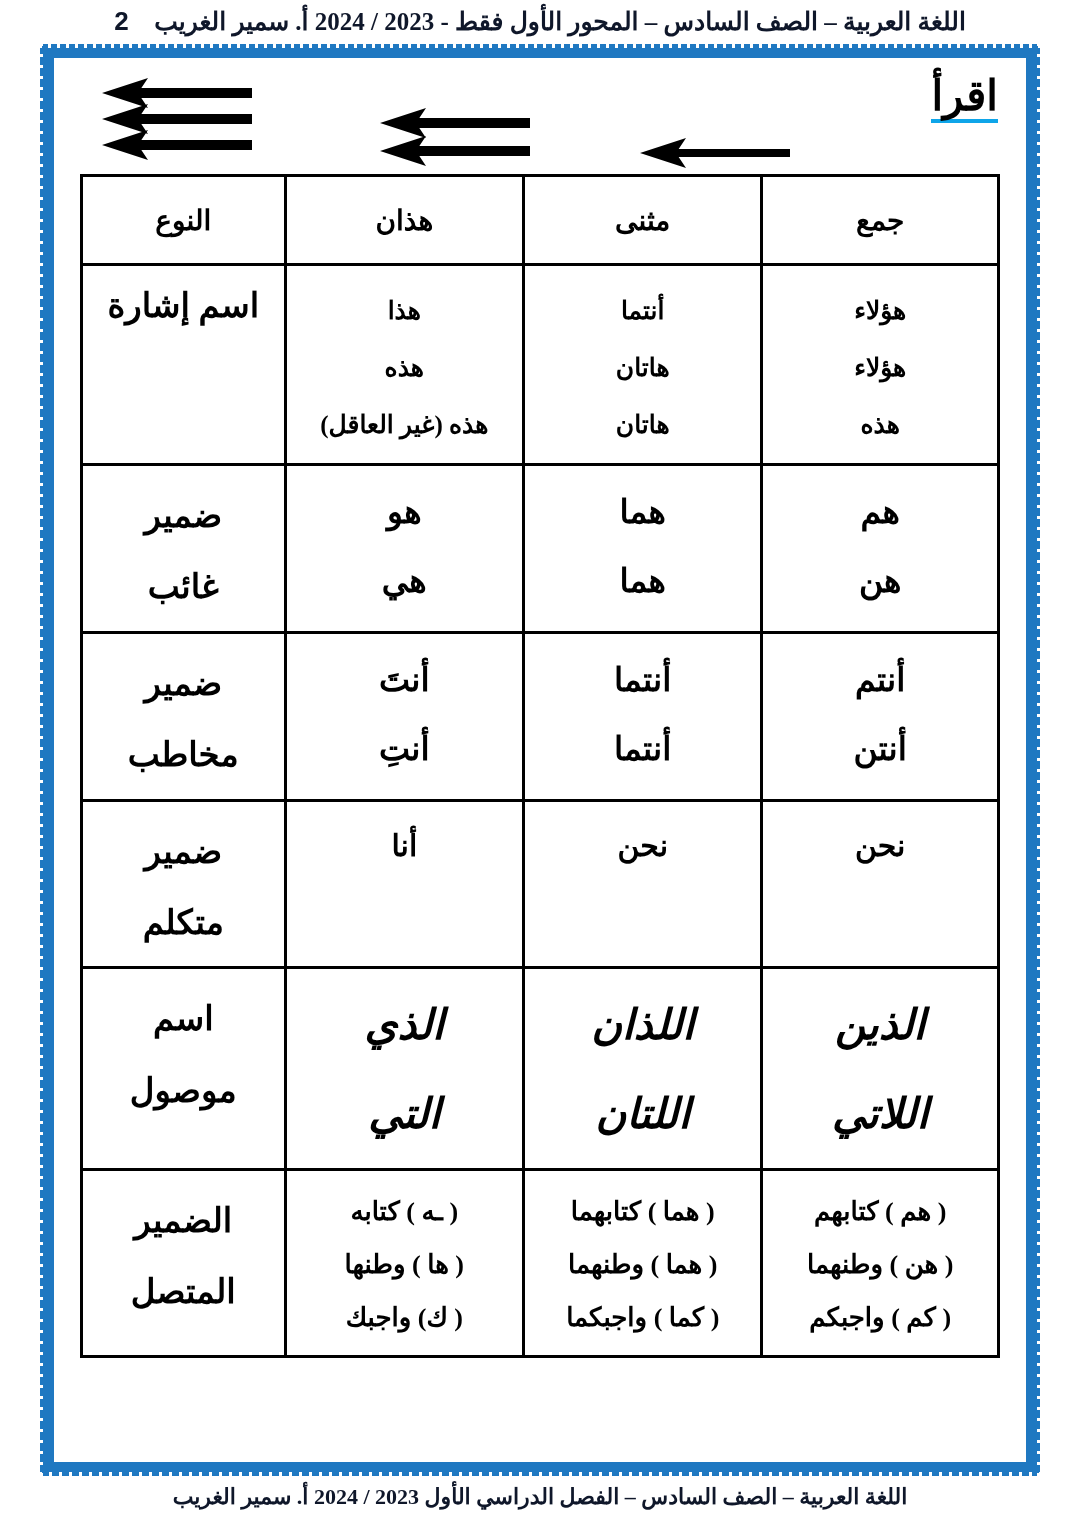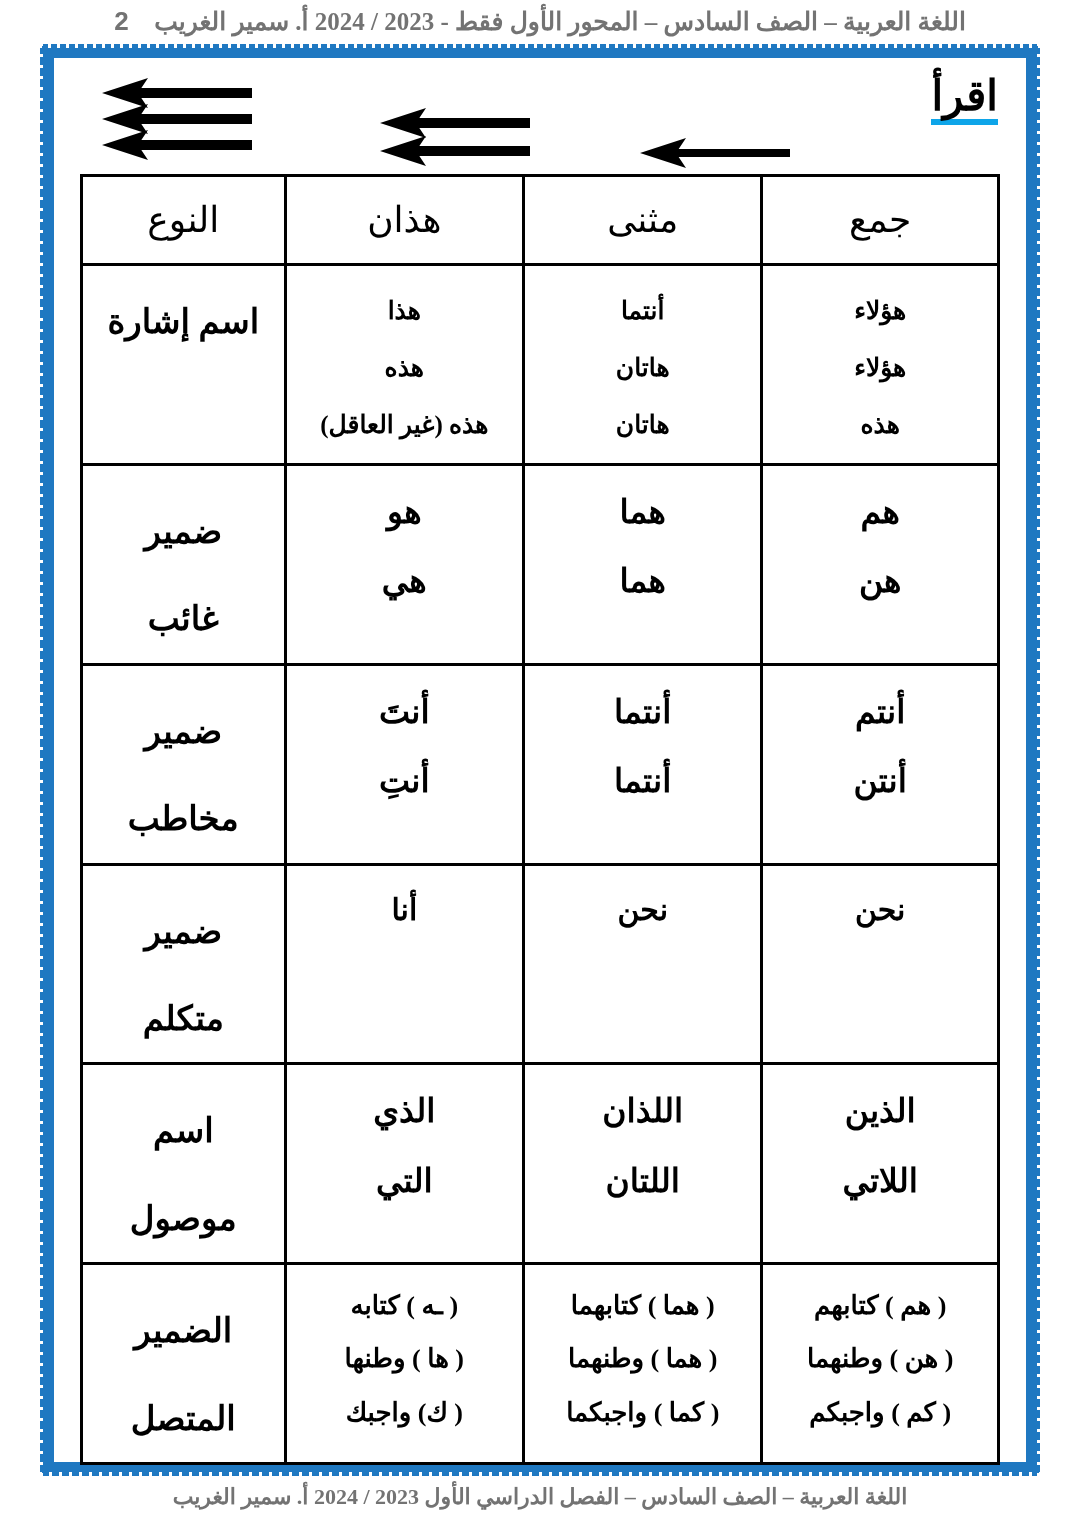--- a/index.html
+++ b/index.html
@@ -23,7 +23,7 @@
     text-align: center;
     font-family: "Liberation Serif", "DejaVu Serif", serif;
     font-weight: bold;
-    color: #737373;
+    color: #0f172a;
     direction: rtl;
     white-space: nowrap;
   }

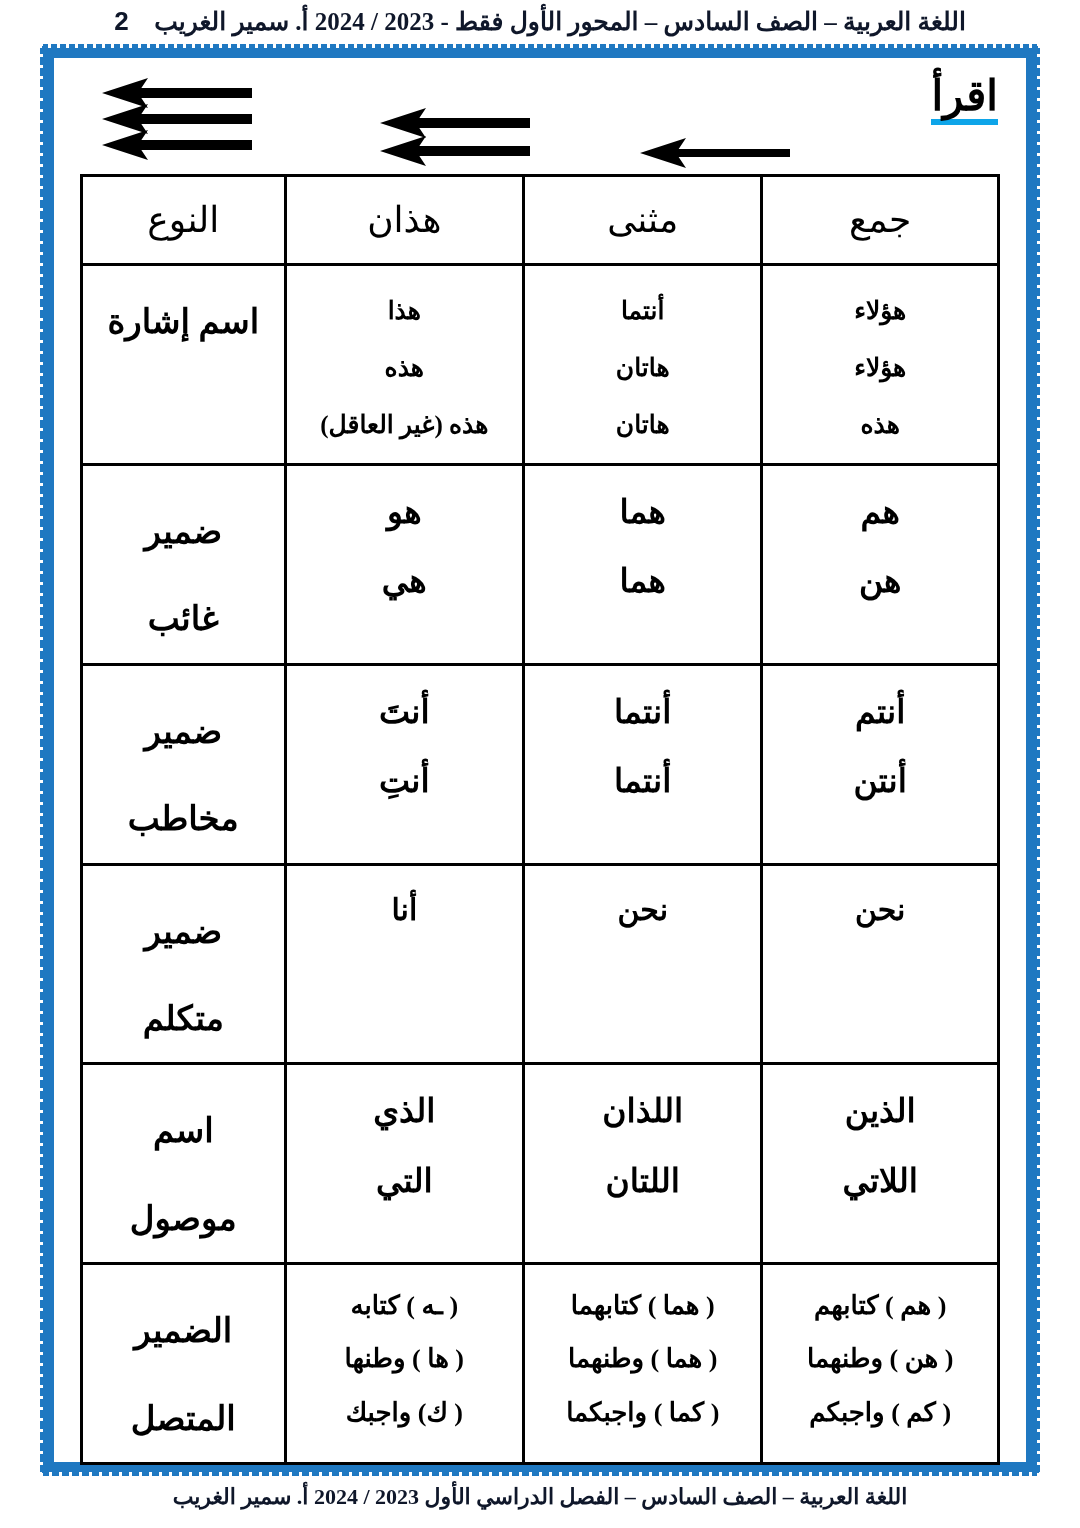--- a/index.html
+++ b/index.html
@@ -124,7 +124,7 @@
     font-size: 42px;
     font-weight: bold;
     color: #000000;
-    border-bottom: 6px solid #0ea5e9;
+    border-bottom: 4px solid #0ea5e9;
     padding-bottom: 1px;
     line-height: 1.05;
   }

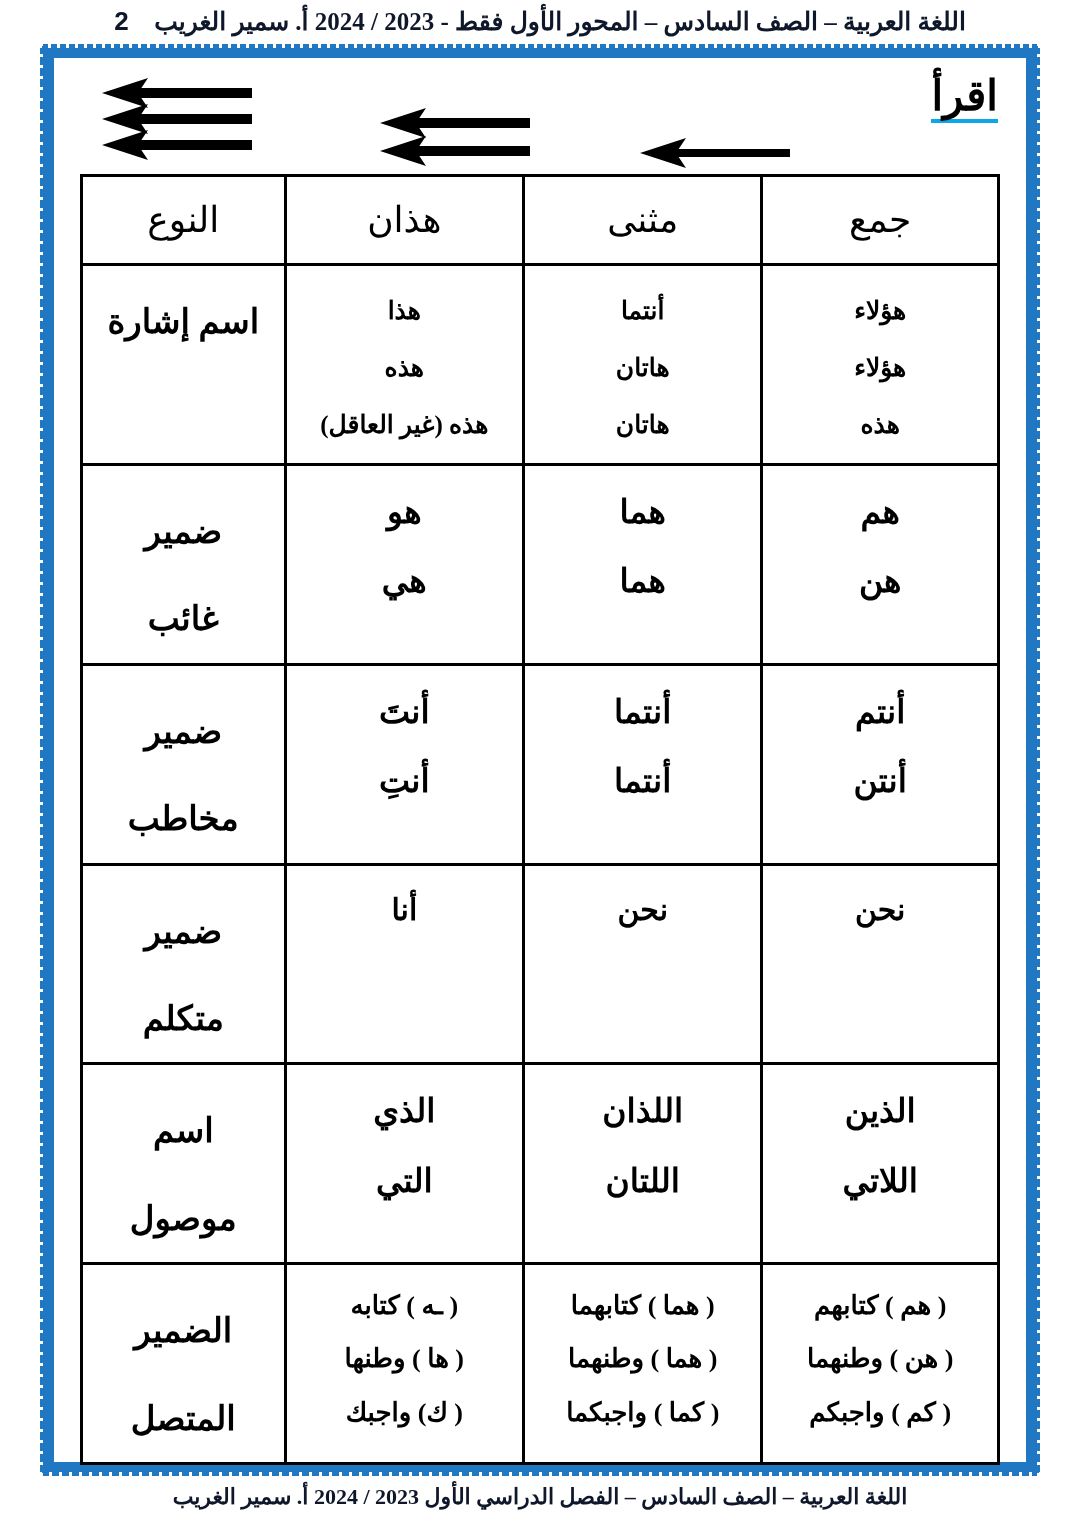--- a/index.html
+++ b/index.html
@@ -175,8 +175,8 @@
   
   .hdr-cell {
     height: 86px;
-    font-size: 36px;
-    font-weight: normal;
+    font-size: 28px;
+    font-weight: bold;
     vertical-align: middle !important;
     letter-spacing: -0.5px;
   }

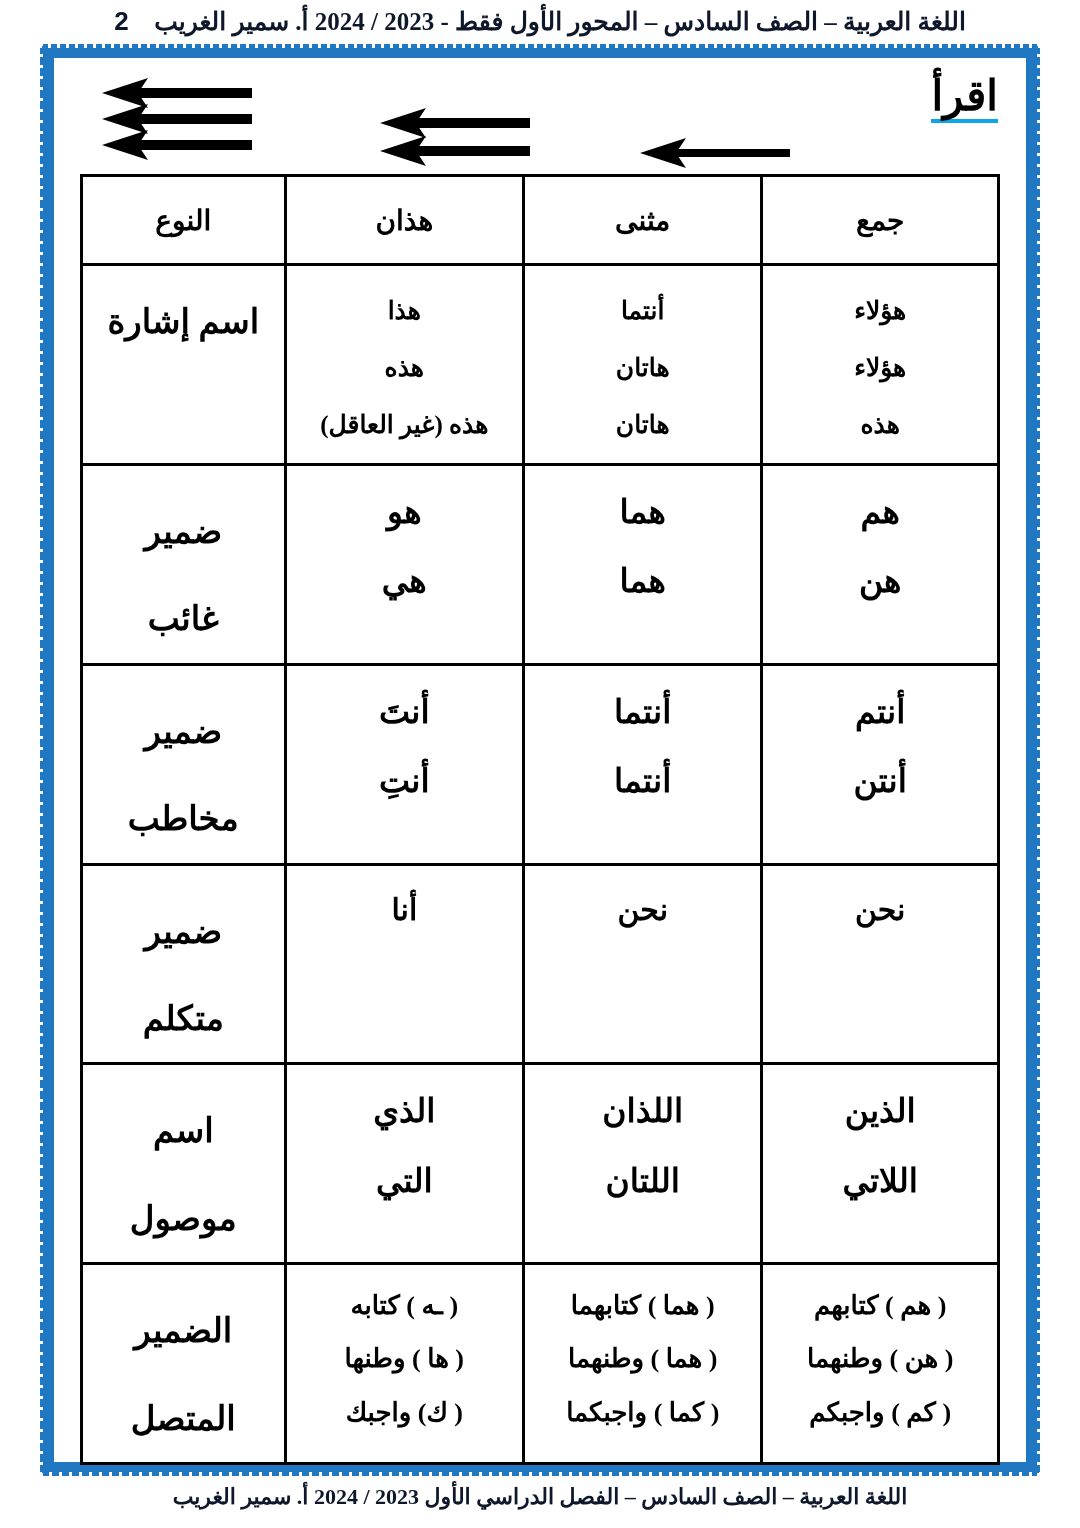--- a/index.html
+++ b/index.html
@@ -189,7 +189,7 @@
     line-height: 1.55;
     letter-spacing: -0.5px;
   }
-  .type-cell .lbl-line { display: block; margin-top: 16px; }
+  .type-cell .lbl-line { display: block; }
 
   
   .val-cell {

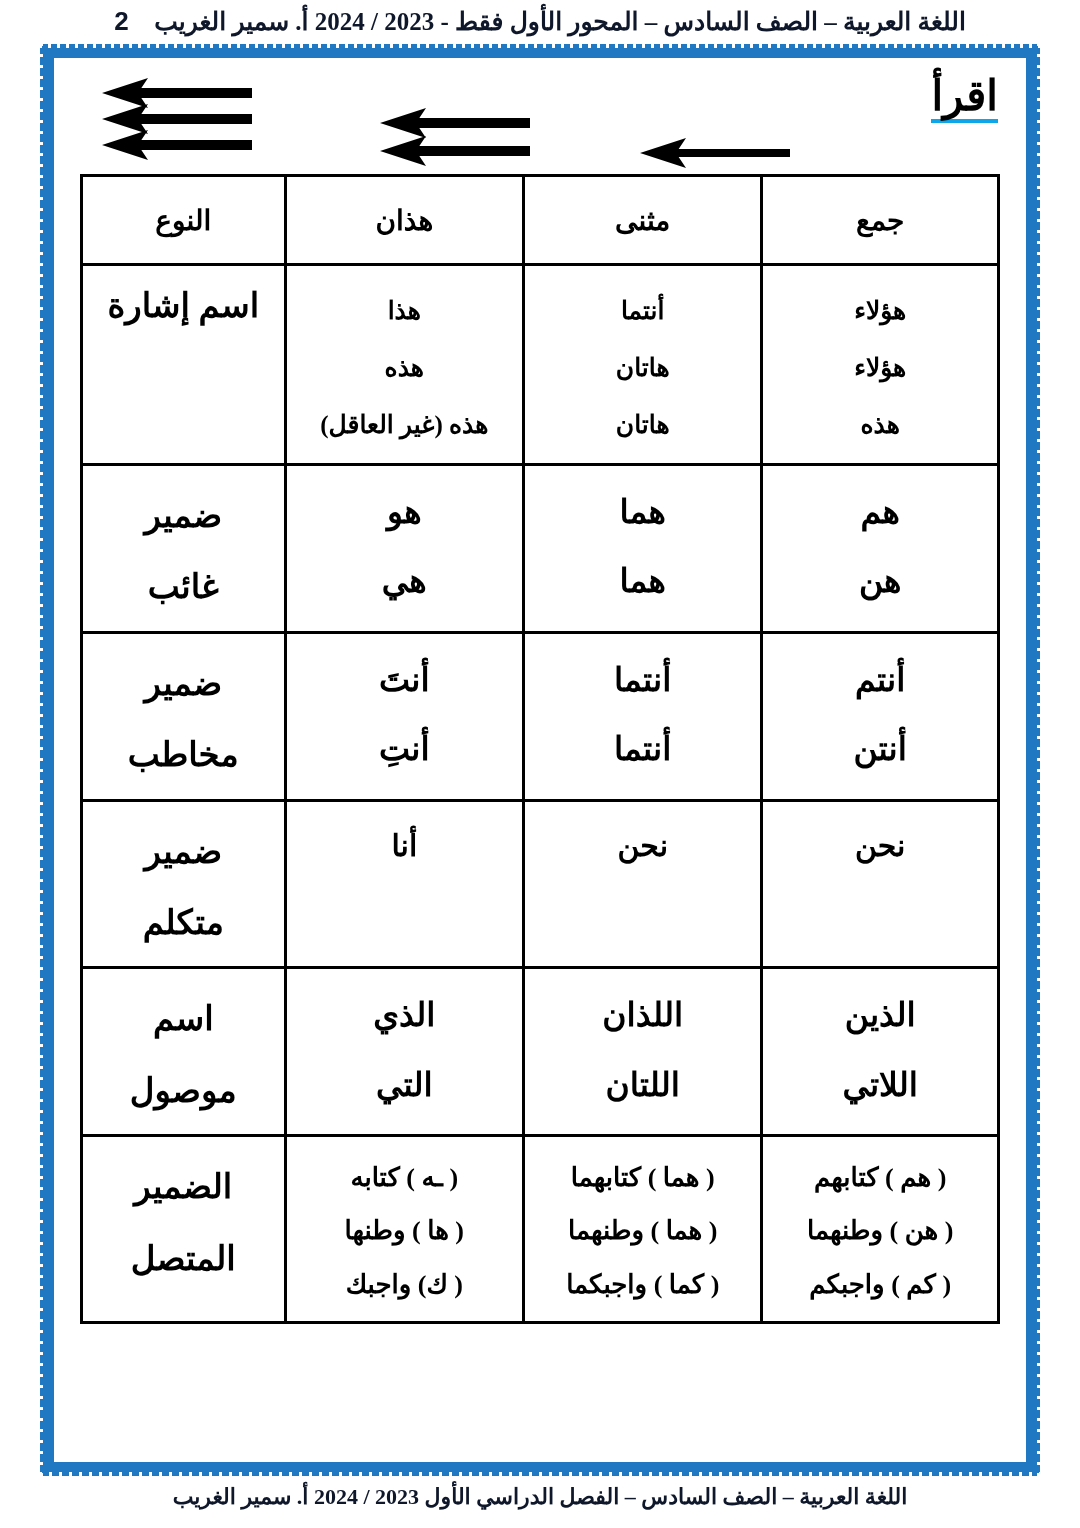--- a/index.html
+++ b/index.html
@@ -211,7 +211,7 @@
   tr.r-absent .val-cell .v        { font-size: 33px; line-height: 2.1; }
   tr.r-addressee .val-cell .v     { font-size: 33px; line-height: 2.1; }
   tr.r-speaker .val-cell .v       { font-size: 30px; line-height: 2.1; font-family: Liberation Serif, serif; }
-  tr.r-relative .val-cell .v      { font-size: 33px; line-height: 2.1; }
+  tr.r-relative .val-cell .v      { font-size: 42px; line-height: 2.1; font-style: italic; }
   tr.r-attached .val-cell .v      { font-size: 26px; line-height: 2.05; }
   tr.r-attached .val-cell         { padding-top: 14px !important; }
   tr.r-attached .type-cell        { font-size: 34px; line-height: 2.1; }

